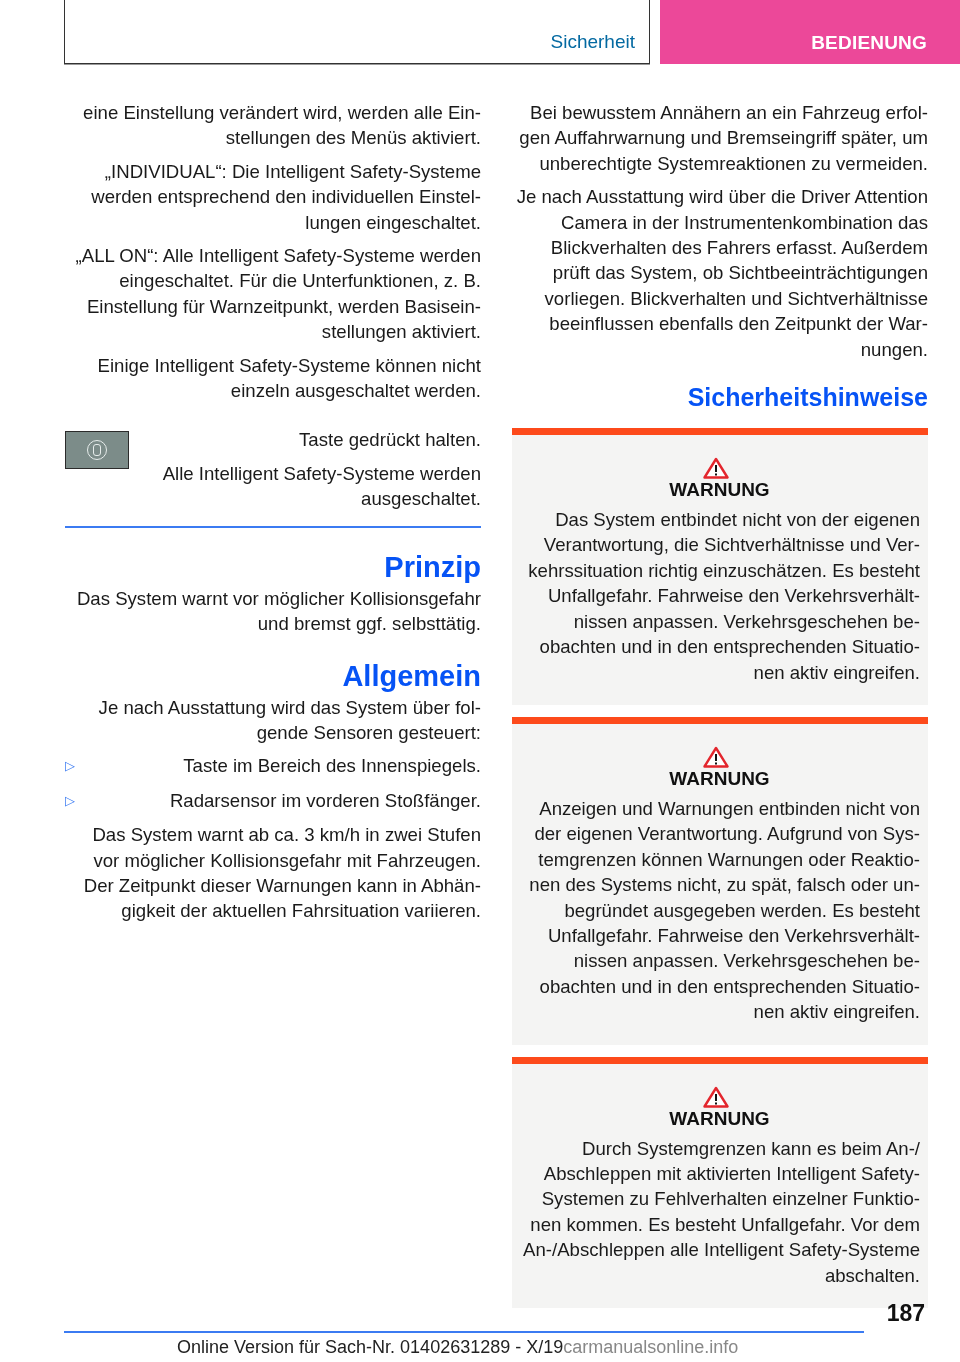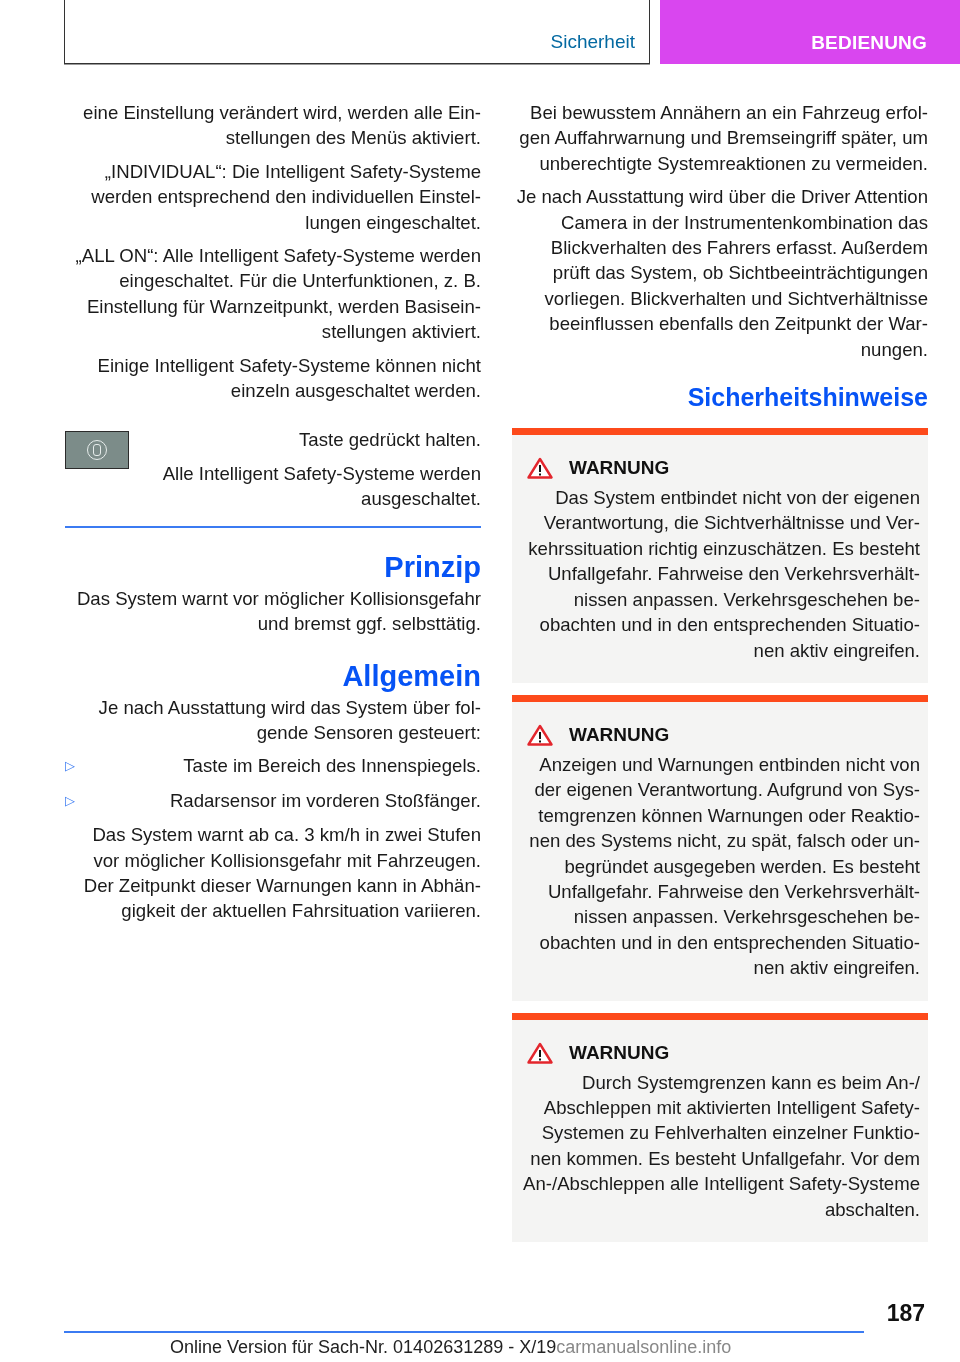--- a/index.html
+++ b/index.html
@@ -8,7 +8,7 @@
   .hdr-box { position: absolute; left: 64px; top: -2px; width: 584px; height: 65px;
              border: 1px solid #333; border-top: none; box-shadow: 0 1px 0 #999; background: #fff; }
   .hdr-section { position: absolute; right: 14px; bottom: 10px; font-size: 19px; color: #0369a1; }
-  .hdr-chapter { position: absolute; left: 660px; top: 0; width: 300px; height: 64px; background: #d946ef; }
+  .hdr-chapter { position: absolute; left: 660px; top: 0; width: 300px; height: 64px; background: #ec4899; }
   .hdr-chapter span { position: absolute; right: 33px; bottom: 10px; color: #fff; font-weight: bold; font-size: 19px; letter-spacing: 0.2px; }
 
   .col { position: absolute; top: 100px; text-align: right; }

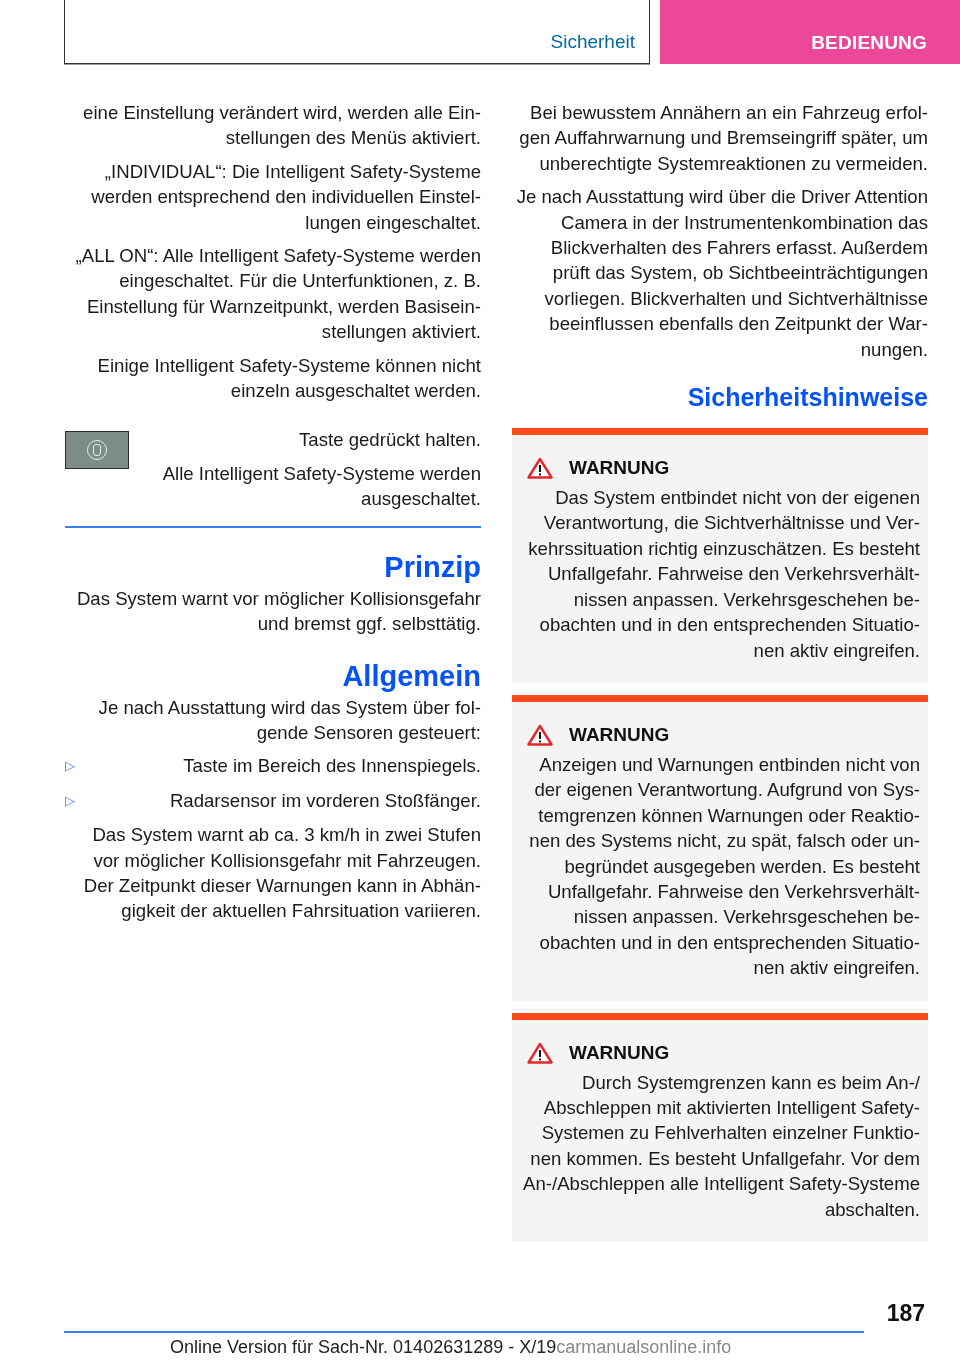--- a/index.html
+++ b/index.html
@@ -34,7 +34,7 @@
 
   .h2-right { color: #0653f5; font-size: 25px; line-height: 30px; font-weight: bold; margin: 20px 0 16px 0; }
   .warn { background: #f4f4f3; border-top: 7px solid #fd4a1b; padding: 22px 8px 20px 7px; margin-bottom: 12px; }
-  .warn-title { display: flex; align-items: center; margin-bottom: 6px; }
+  .warn-title { display: flex; align-items: center; margin-bottom: 6px; flex-direction: column; }
   .warn-title .tri-icon { width: 26px; height: 22px; margin-right: 16px; margin-left: 8px; }
   .warn-title span { font-weight: bold; font-size: 19px; color: #111; }
   .warn p { margin: 0; }

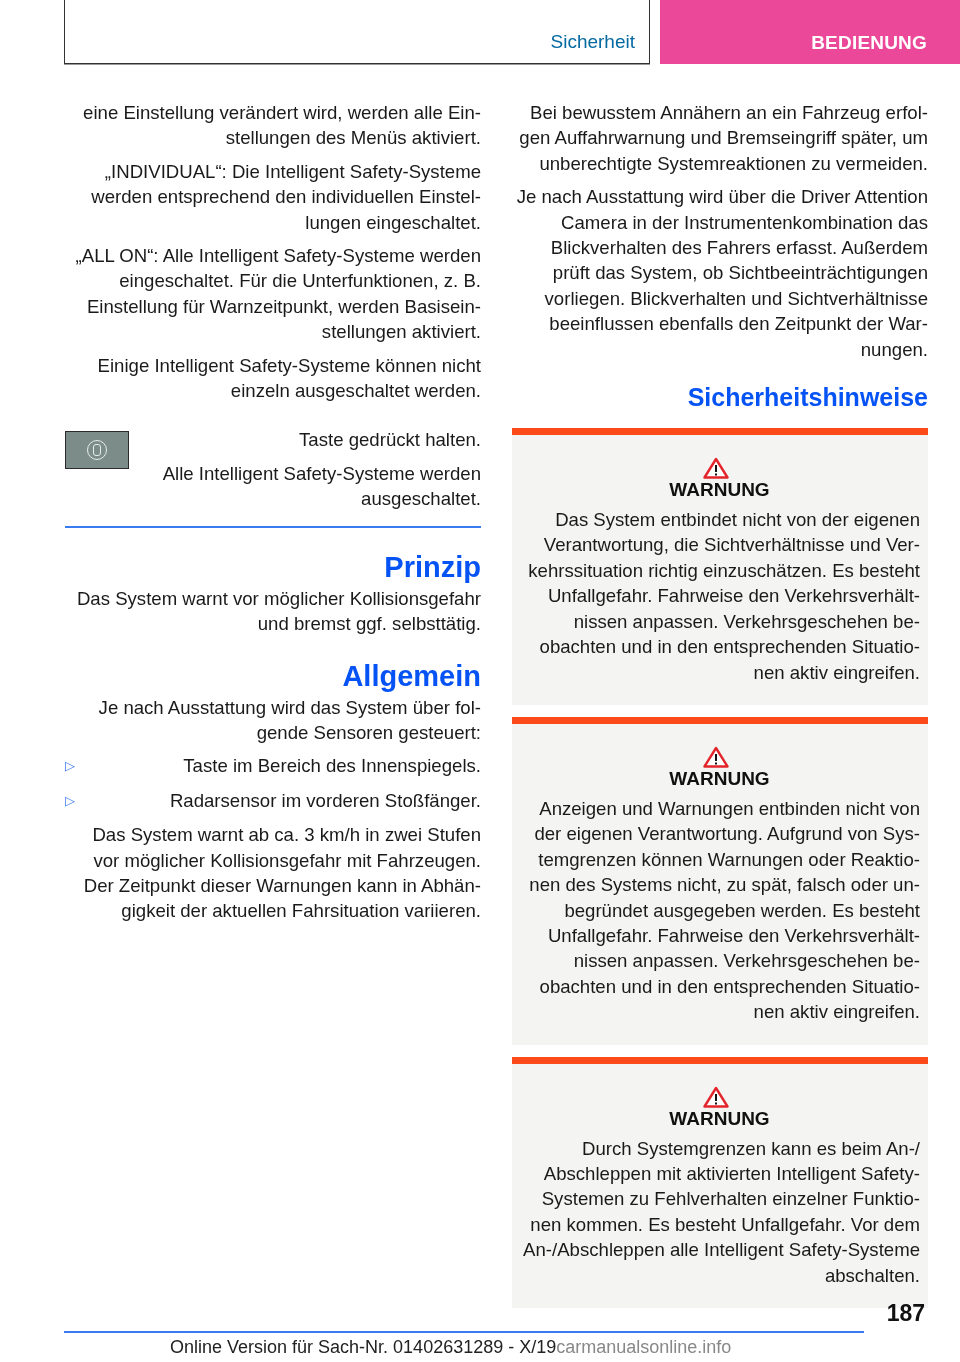--- a/index.html
+++ b/index.html
@@ -41,7 +41,7 @@
 
   .footer-rule { position: absolute; left: 64px; top: 1331px; width: 800px; height: 2px; background: #3b7bf2; }
   .page-num { position: absolute; right: 35px; top: 1300px; font-weight: bold; font-size: 23px; color: #111; }
-  .footer-text { position: absolute; left: 170px; top: 1337px; font-size: 18px; color: #222; white-space: nowrap; }
+  .footer-text { position: absolute; left: 177px; top: 1337px; font-size: 18px; color: #222; white-space: nowrap; }
   .footer-text .wm { color: #888; }
 </style>
 </head>

